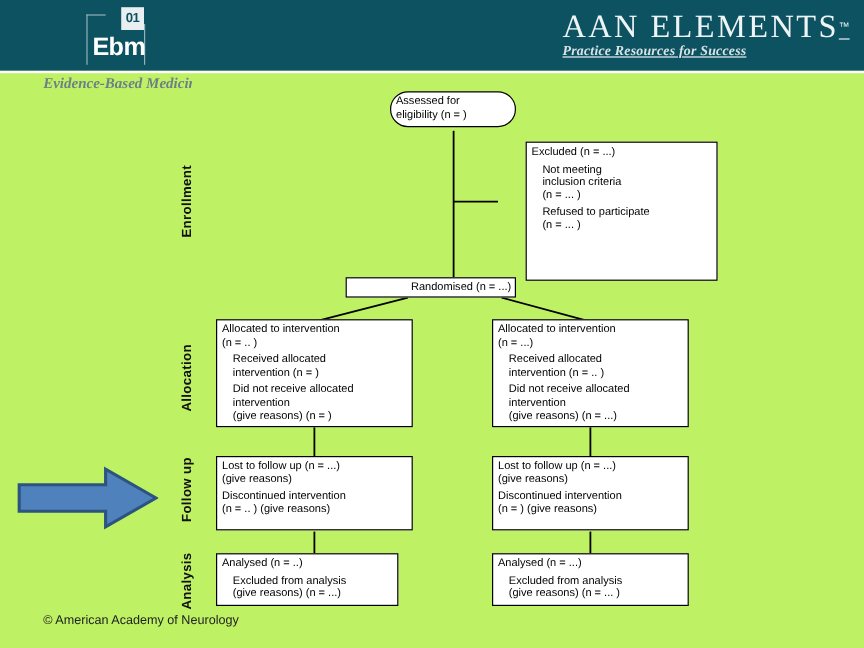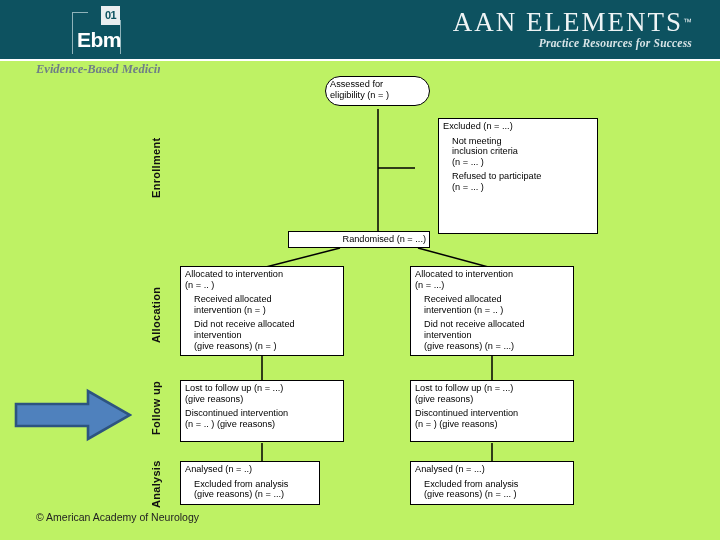--- a/index.html
+++ b/index.html
@@ -56,9 +56,10 @@
     font-family: "Liberation Sans", sans-serif;
   }
   #aan-logo {
-    position: absolute; right: 28px; top: 8px;
-    text-align: right;
+    position: absolute; right: 12px; top: 8px;
+    text-align: left;
     color: #e8f0f2;
+    text-decoration: underline;
   }
   #aan-logo .aan-main {
     font-family: "Liberation Serif", serif;

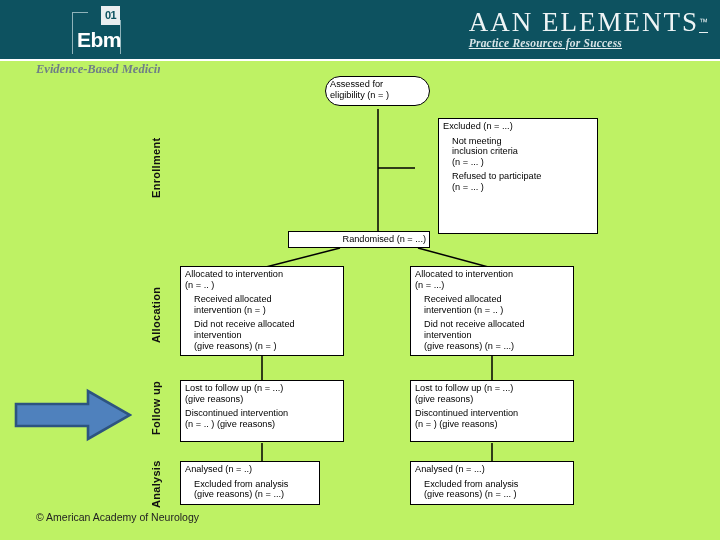--- a/index.html
+++ b/index.html
@@ -288,7 +288,7 @@
     </div>
   </div>
 
-  <div class="fbox" style="left:180px; top:461px; width:140px; height:44px;">
+  <div class="fbox" style="left:180px; top:461px; width:152px; height:44px;">
     <div class="ln">Analysed (n = ..)</div>
     <div class="gap"></div>
     <div class="sub">

